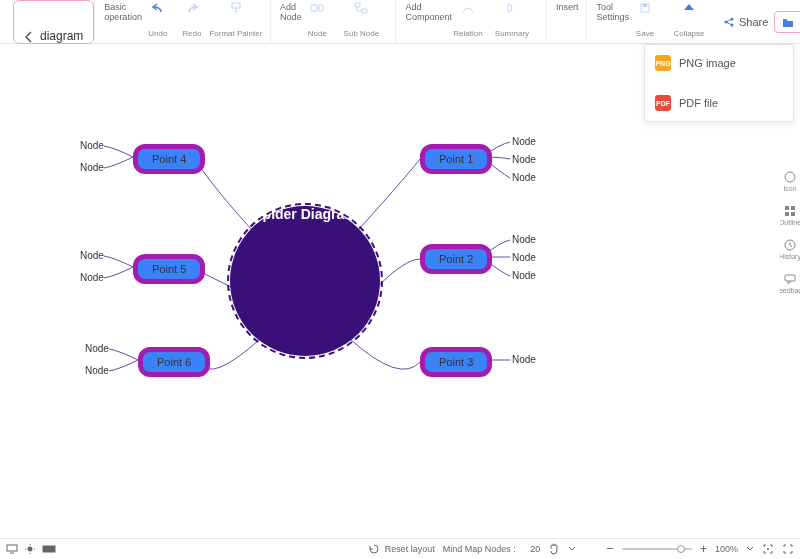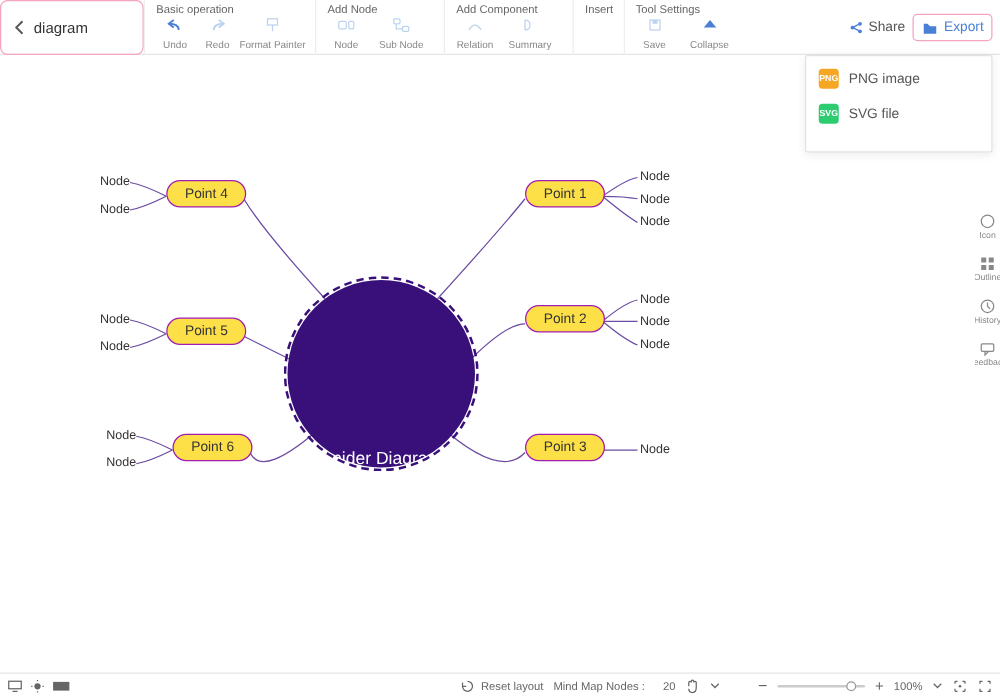--- a/index.html
+++ b/index.html
@@ -8,7 +8,7 @@
 .back-title{display:flex;align-items:center;height:44px;border:1.5px solid #f4a3c2;border-radius:6px;padding:0 10px;margin-left:0;width:115px}
 .back-title svg{margin-right:6px}
 .title-text{font-size:12px;color:#333}
-.tool-group{display:flex;flex-direction:column;padding:0 8px;height:44px;border-left:1px solid #eee}
+.tool-group{display:flex;flex-direction:row;padding:0 8px;height:44px;border-left:1px solid #eee}
 .tool-group:first-of-type{border-left:none}
 .tg-label{font-size:9px;color:#666;padding:2px 0 0 1px}
 .tg-items{display:flex;gap:2px;margin-top:1px}

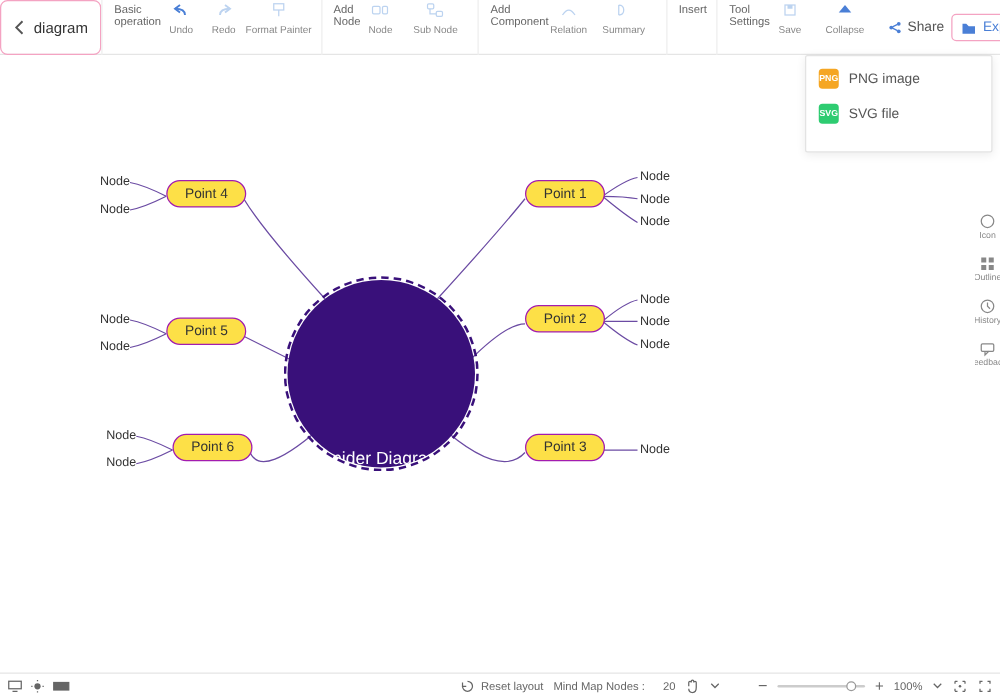--- a/index.html
+++ b/index.html
@@ -5,7 +5,7 @@
 *{box-sizing:border-box;margin:0;padding:0;font-family:Arial,sans-serif}
 body{width:800px;height:559px;background:#fff;position:relative;overflow:hidden;color:#333}
 .hdr{height:44px;border-bottom:1px solid #e5e5e5;display:flex;align-items:flex-start;font-size:10px}
-.back-title{display:flex;align-items:center;height:44px;border:1.5px solid #f4a3c2;border-radius:6px;padding:0 10px;margin-left:0;width:115px}
+.back-title{display:flex;align-items:flex-end;height:44px;border:1.5px solid #f4a3c2;border-radius:6px;padding:0 10px;margin-left:13px;width:115px}
 .back-title svg{margin-right:6px}
 .title-text{font-size:12px;color:#333}
 .tool-group{display:flex;flex-direction:row;padding:0 8px;height:44px;border-left:1px solid #eee}

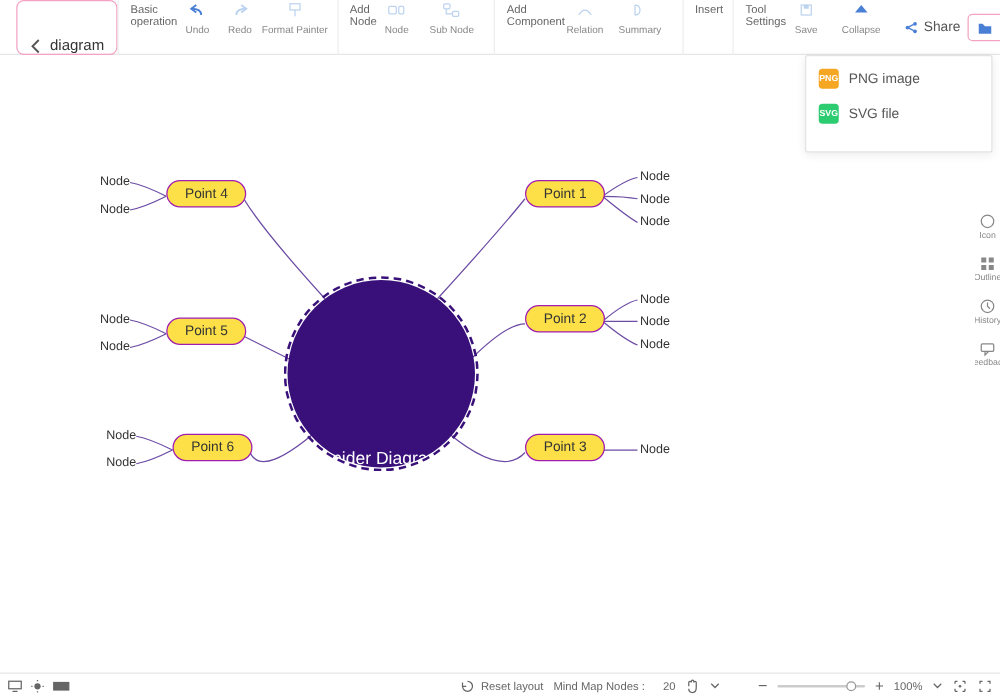--- a/index.html
+++ b/index.html
@@ -15,7 +15,7 @@
 .tg-item{display:flex;flex-direction:column;align-items:center;width:32px;cursor:pointer}
 .tg-item.wide{width:52px}
 .tg-item .ico{height:14px;display:flex;align-items:center;justify-content:center}
-.tg-item .lbl{font-size:8px;color:#888;margin-top:4px;white-space:nowrap}
+.tg-item .lbl{font-size:8px;color:#888;margin-top:14px;white-space:nowrap}
 .spacer{flex:1}
 .share-export{display:flex;align-items:center;height:44px;gap:6px;padding-right:6px}
 .share-btn{display:flex;align-items:flex-end;gap:4px;font-size:11px;color:#555;cursor:pointer}

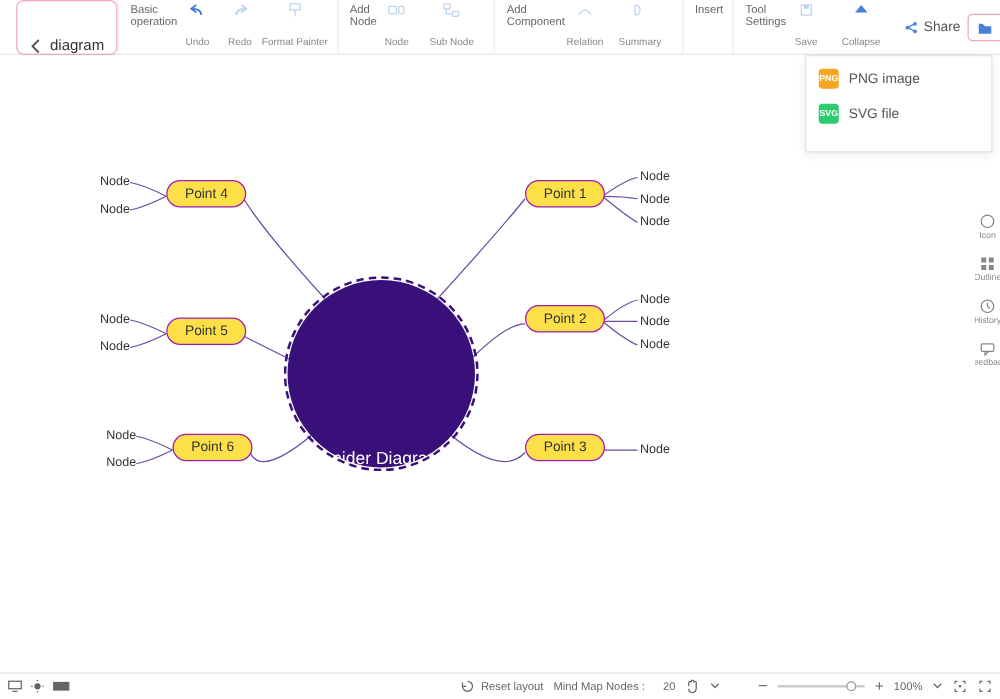--- a/index.html
+++ b/index.html
@@ -182,10 +182,6 @@
       <div class="fi" style="background:#f5a623">PNG</div>
       <span>PNG image</span>
     </div>
-  <div class="mi">
-      <div class="fi" style="background:#2ecc71">SVG</div>
-      <span>SVG file</span>
-    </div>
   <div class="sep"></div>
   <div class="sep"></div>
 </div>

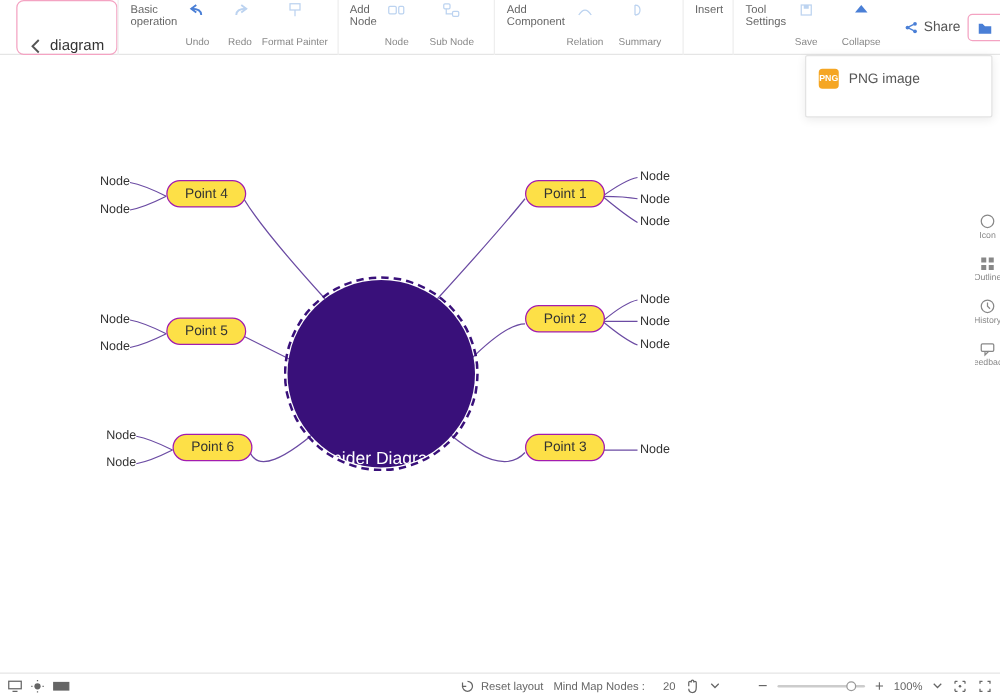--- a/index.html
+++ b/index.html
@@ -184,6 +184,10 @@
     </div>
   <div class="sep"></div>
   <div class="sep"></div>
+  <div class="mi">
+      <div class="fi" style="background:#e74c3c">PDF</div>
+      <span>PDF file</span>
+    </div>
 </div>
 
 <div class="right-rail">

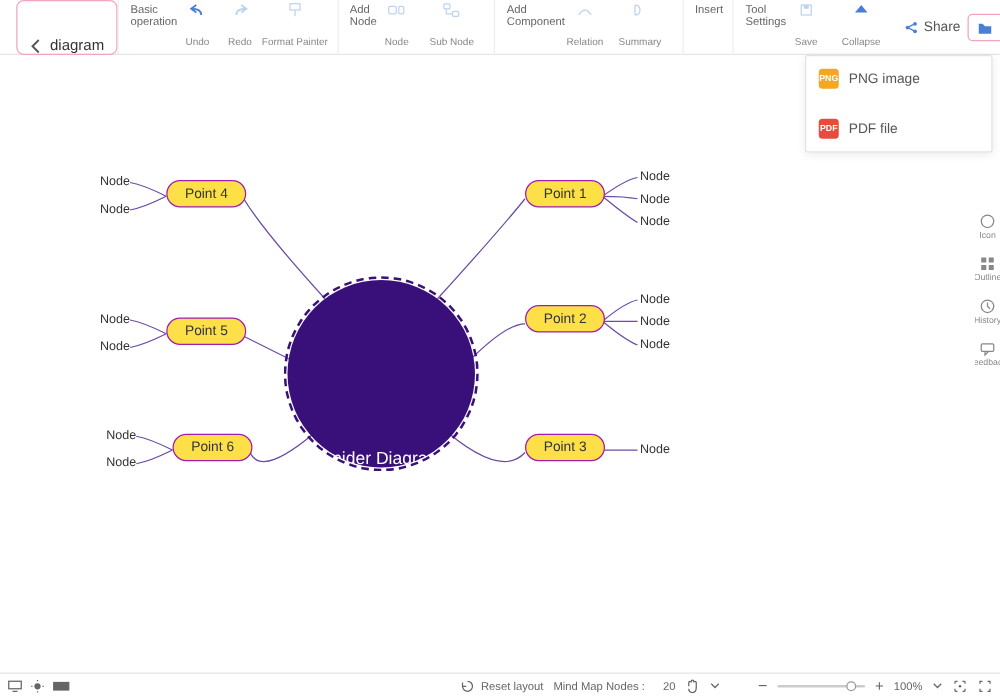--- a/index.html
+++ b/index.html
@@ -33,7 +33,7 @@
 .status .fill{flex:1}
 .zoom-track{width:70px;height:2px;background:#ccc;position:relative;border-radius:1px}
 .zoom-thumb{width:8px;height:8px;background:#fff;border:1px solid #999;border-radius:50%;position:absolute;top:-3px;left:55px}
-.node-pill{position:absolute;background:#fde047;border:1px solid #a21caf;border-radius:12px;padding:4px 14px;font-size:11px;color:#333}
+.node-pill{position:absolute;background:#3b82f6;border:5px solid #a21caf;border-radius:12px;padding:4px 14px;font-size:11px;color:#333}
 .leaf{position:absolute;font-size:10px;color:#333}
 .center-circle{position:absolute;width:150px;height:150px;left:230px;top:180px;border-radius:50%;background:#39107a;display:flex;align-items:flex-end;justify-content:center;color:#fff;font-weight:normal;font-size:14px}
 .center-circle::before{content:"";position:absolute;inset:-3px;border:2px dashed #39107a;border-radius:50%}

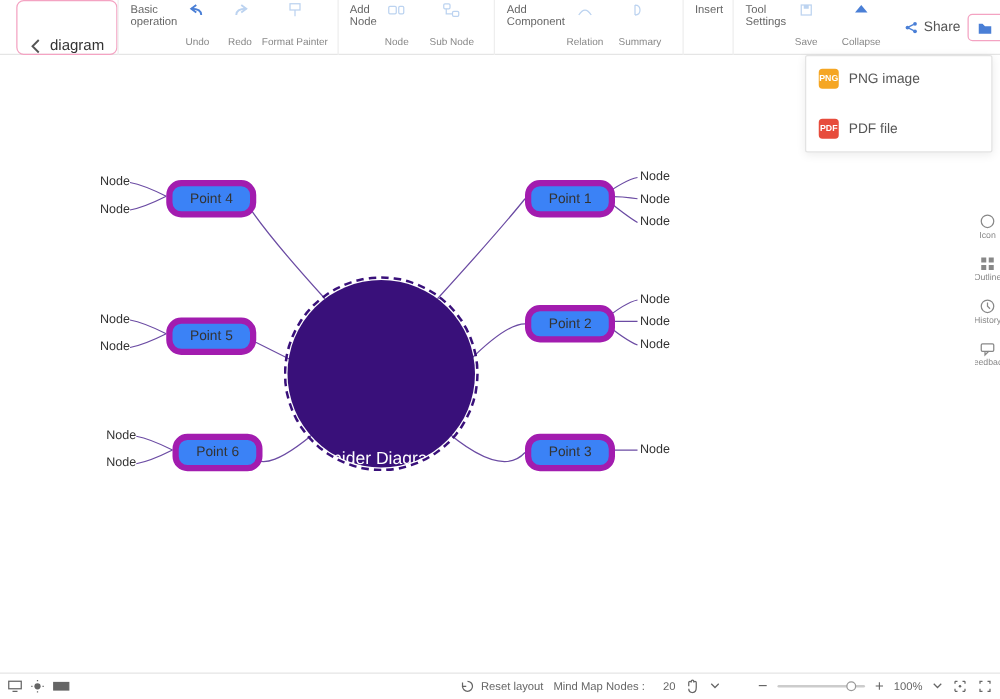--- a/index.html
+++ b/index.html
@@ -35,7 +35,7 @@
 .zoom-thumb{width:8px;height:8px;background:#fff;border:1px solid #999;border-radius:50%;position:absolute;top:-3px;left:55px}
 .node-pill{position:absolute;background:#3b82f6;border:5px solid #a21caf;border-radius:12px;padding:4px 14px;font-size:11px;color:#333}
 .leaf{position:absolute;font-size:10px;color:#333}
-.center-circle{position:absolute;width:150px;height:150px;left:230px;top:180px;border-radius:50%;background:#39107a;display:flex;align-items:flex-end;justify-content:center;color:#fff;font-weight:normal;font-size:14px}
+.center-circle{position:absolute;width:150px;height:150px;left:230px;top:162px;border-radius:50%;background:#39107a;display:flex;align-items:flex-start;justify-content:center;color:#fff;font-weight:bold;font-size:14px}
 .center-circle::before{content:"";position:absolute;inset:-3px;border:2px dashed #39107a;border-radius:50%}
 svg.edges{position:absolute;left:0;top:0;pointer-events:none}
 </style>

